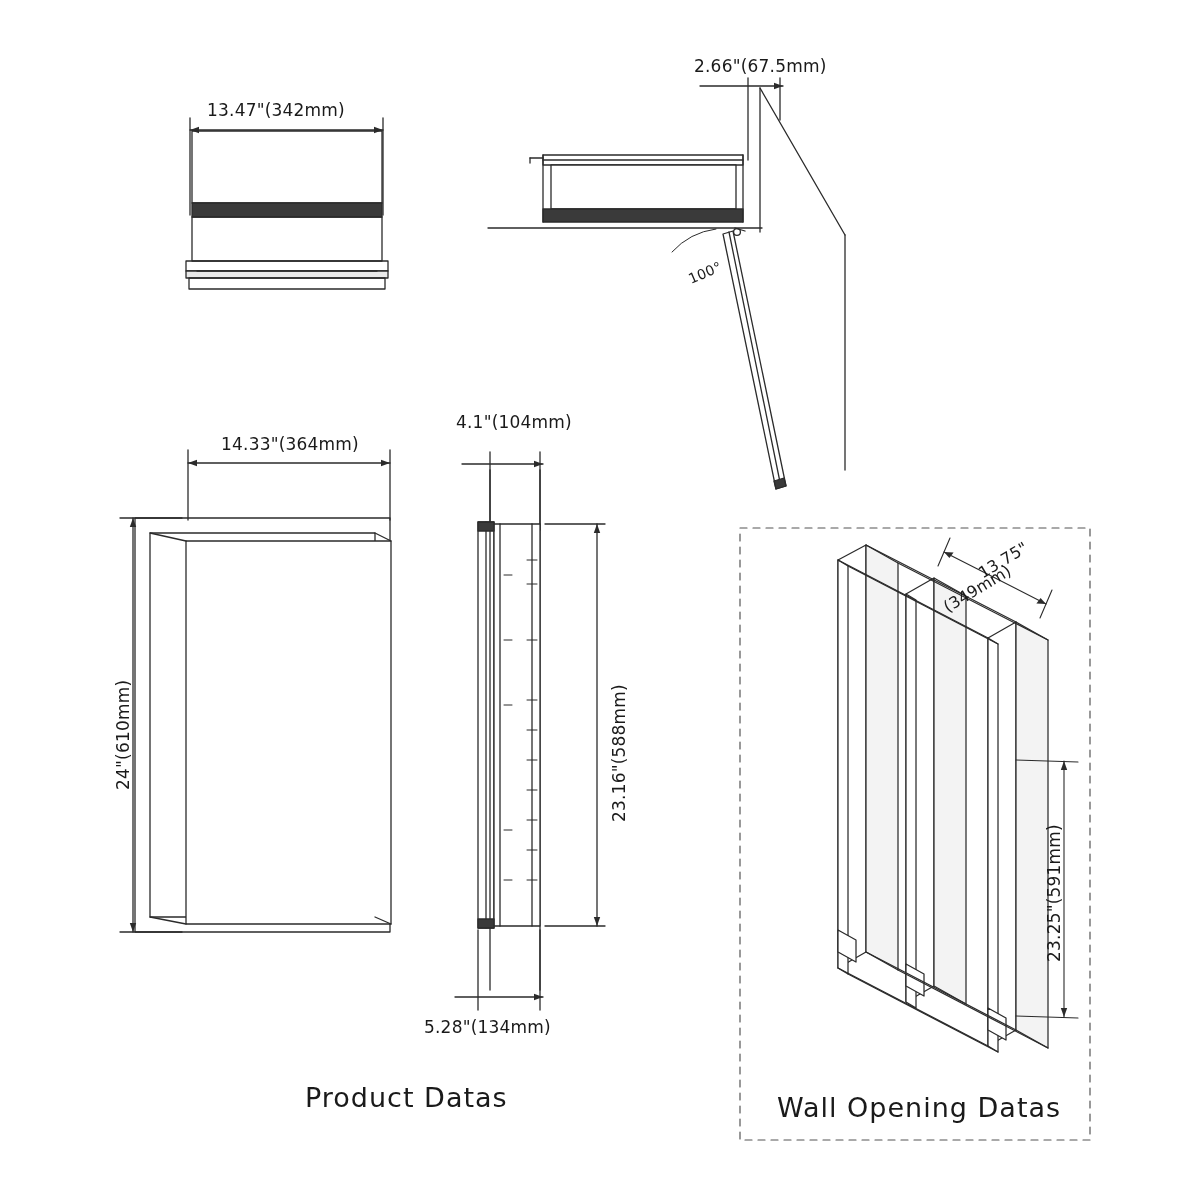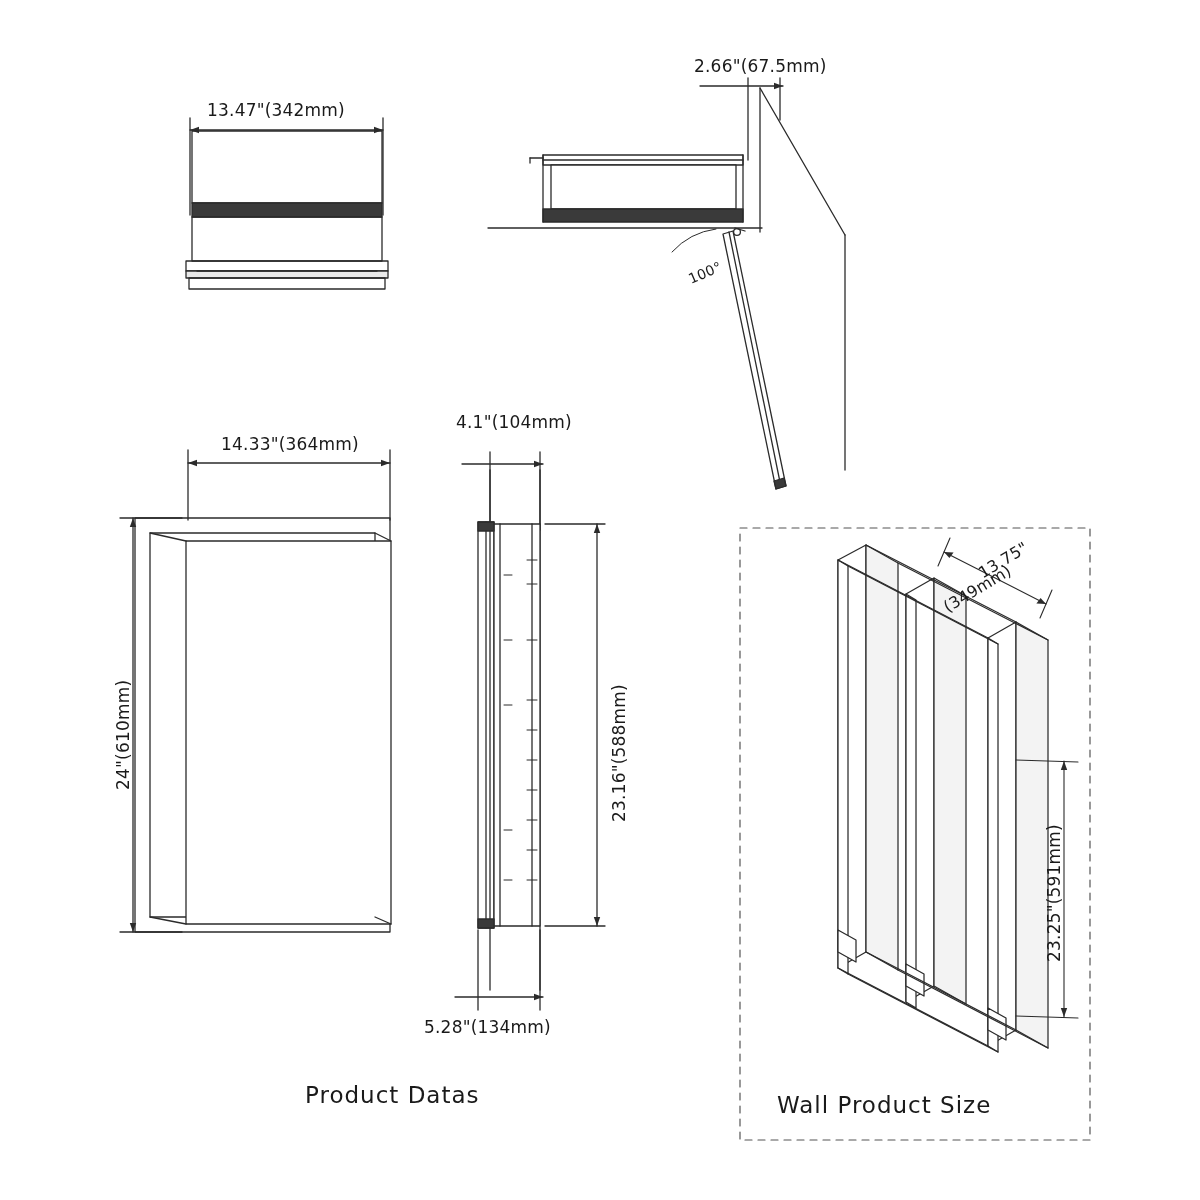--- a/index.html
+++ b/index.html
@@ -35,7 +35,7 @@
     font-size: 17px;
   }
   .caption {
-    font-size: 23px;
+    font-size: 27px;
     letter-spacing: 1px;
   }
   .rot90 {

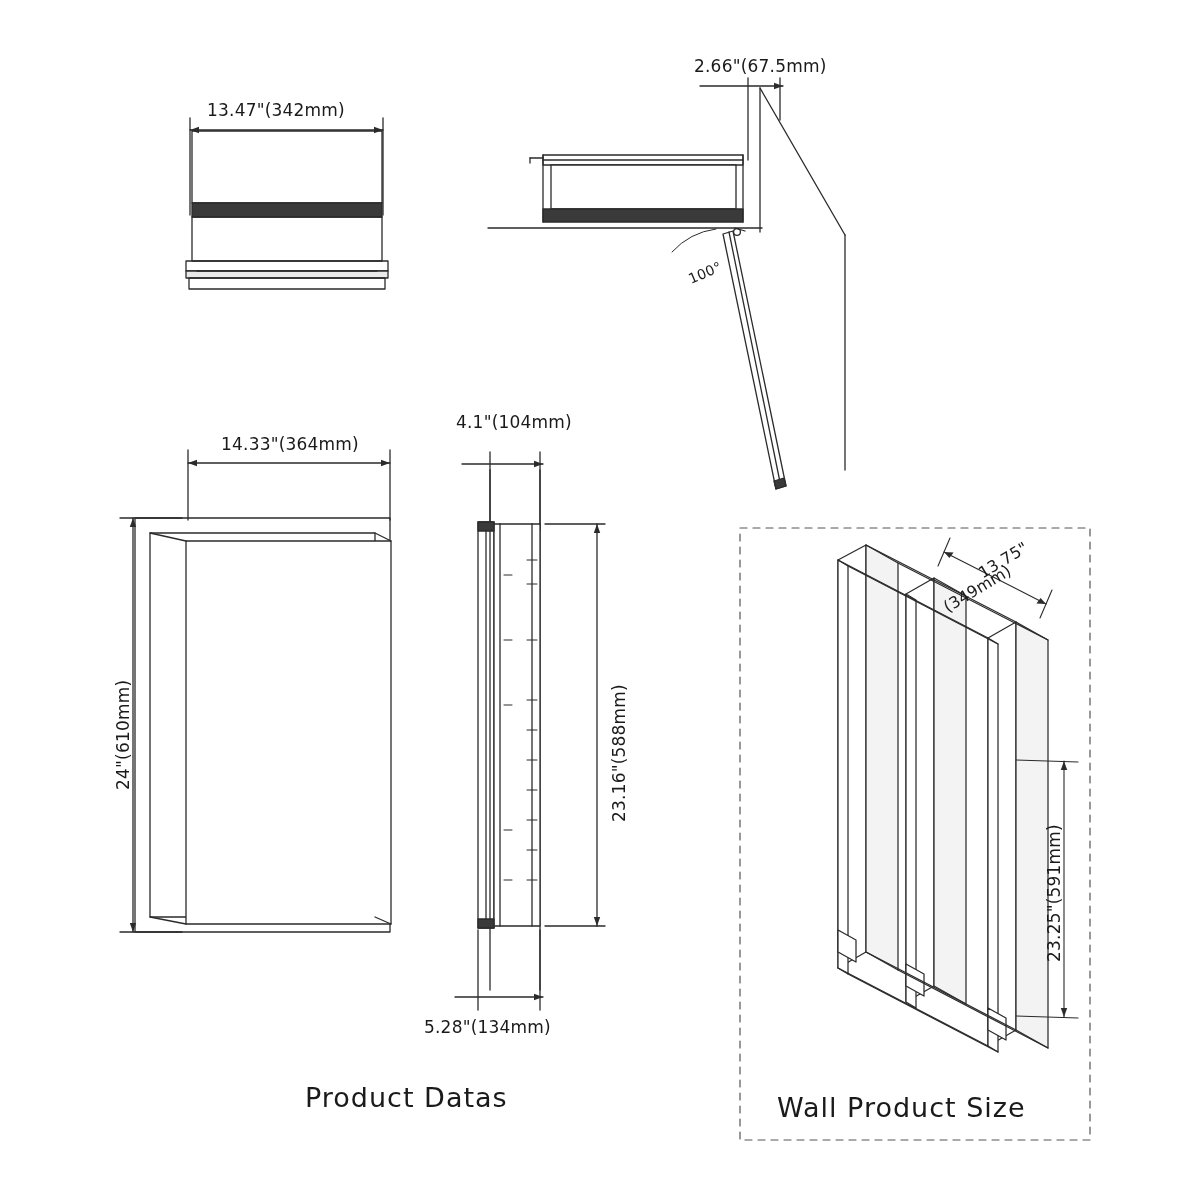--- a/index.html
+++ b/index.html
@@ -245,7 +245,7 @@
 
   <div class="lbl caption" style="left:305px; top:1082px;">Product Datas</div>
 
-  <div class="lbl caption" style="left:777px; top:1092px;">Wall  Product  Size</div>
+  <div class="lbl caption" style="left:777px; top:1092px;">Wall  Opening  Datas</div>
 
 </div>
 

